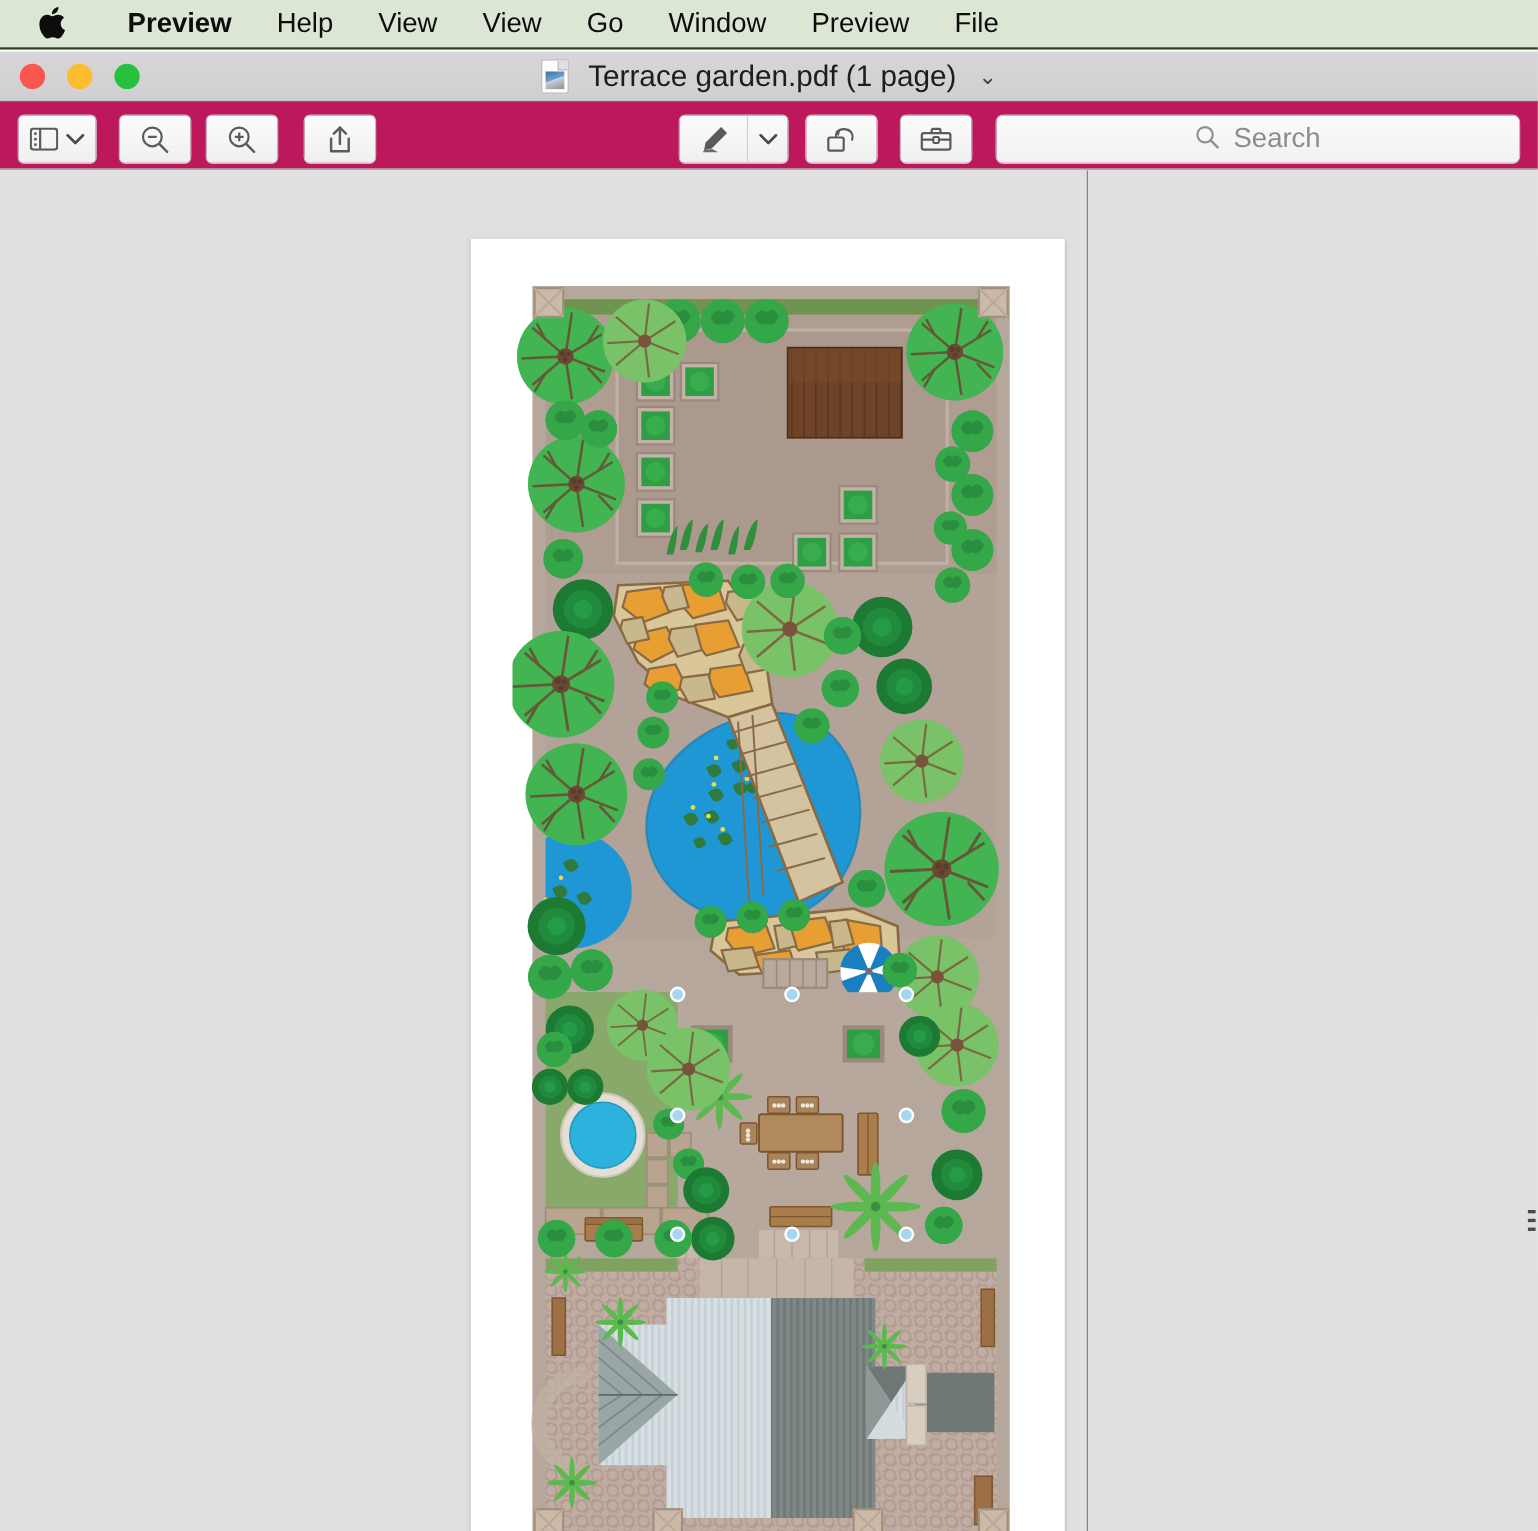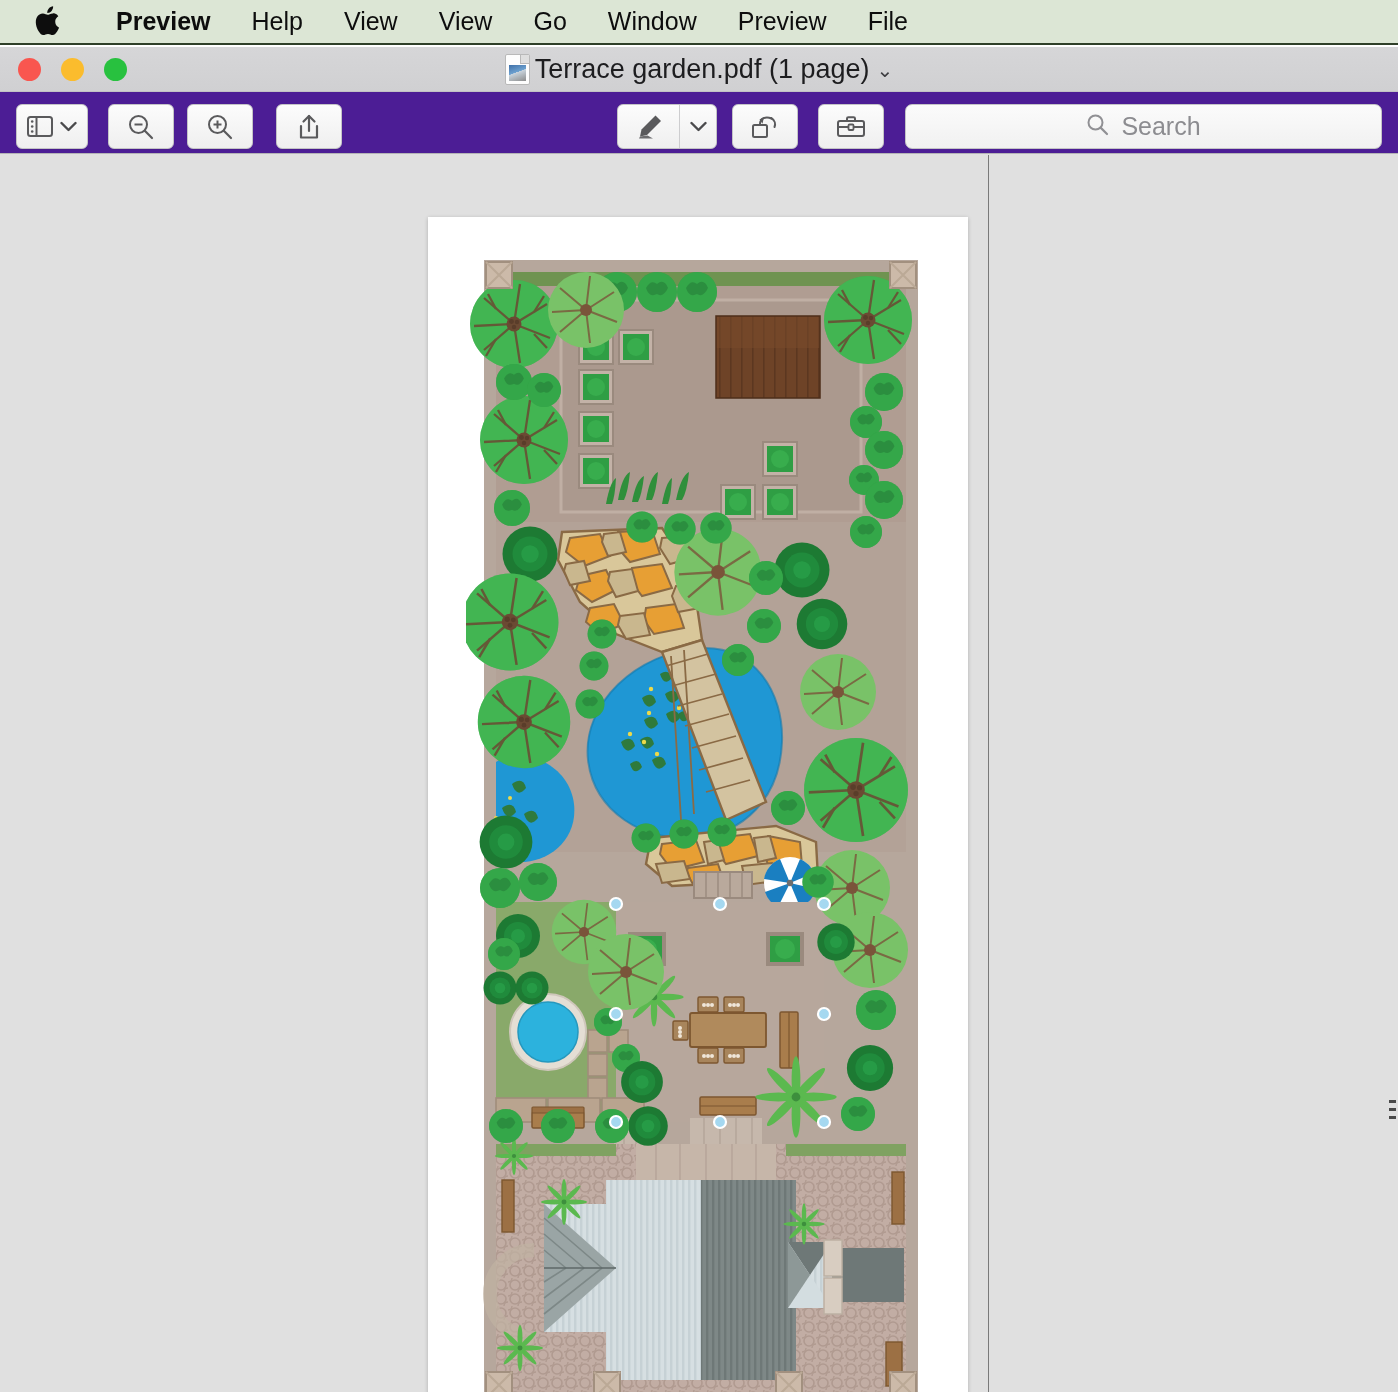--- a/index.html
+++ b/index.html
@@ -49,7 +49,7 @@
 
   .title-wrap{
     position:absolute; left:0; top:0; width:100%; height:45px;
-    display:flex; align-items:center; justify-content:center; gap:5px;
+    display:flex; align-items:center; justify-content:center; gap:18px;
     pointer-events:none;
   }
   .doc-icon{

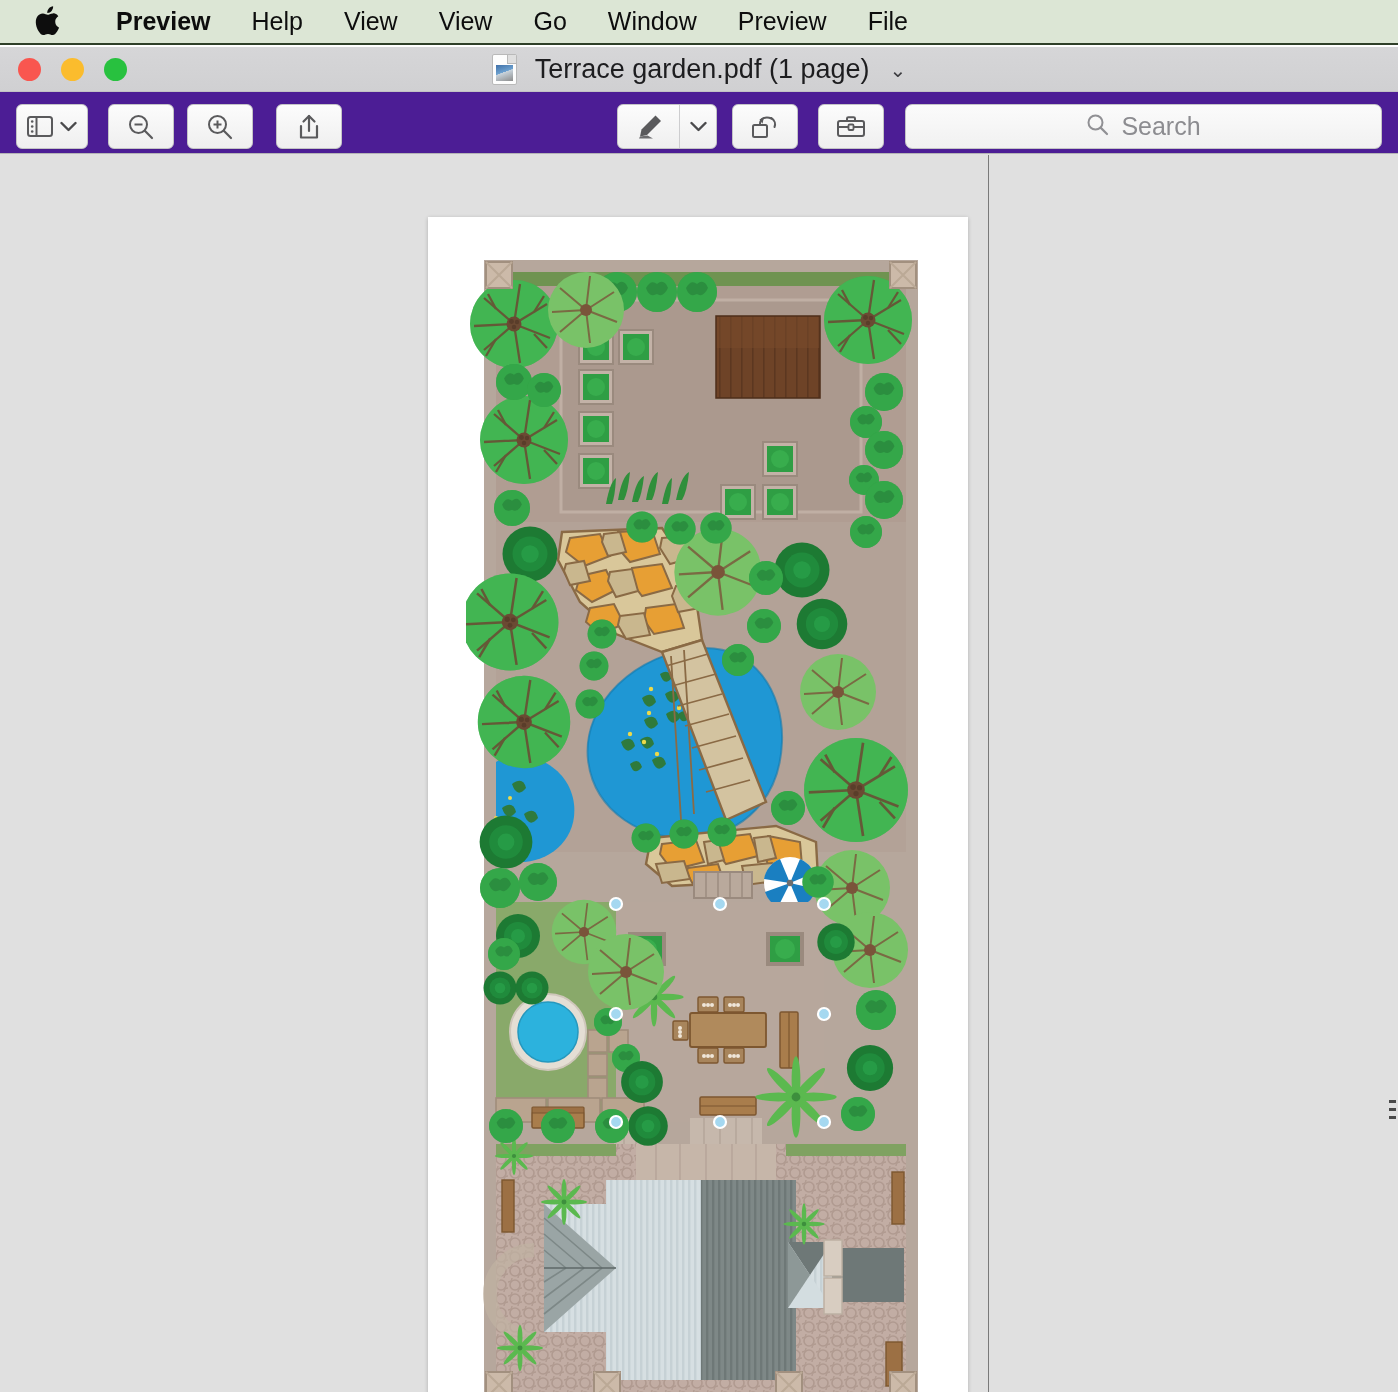--- a/index.html
+++ b/index.html
@@ -72,7 +72,7 @@
 
   .toolbar{
     position:relative; width:100%; height:62px;
-    background:#4c1d95; border-bottom:1px solid #b4b4b6;
+    background:#be185d; border-bottom:1px solid #b4b4b6;
   }
   .tb-btn{
     position:absolute; top:12px; height:45px;

